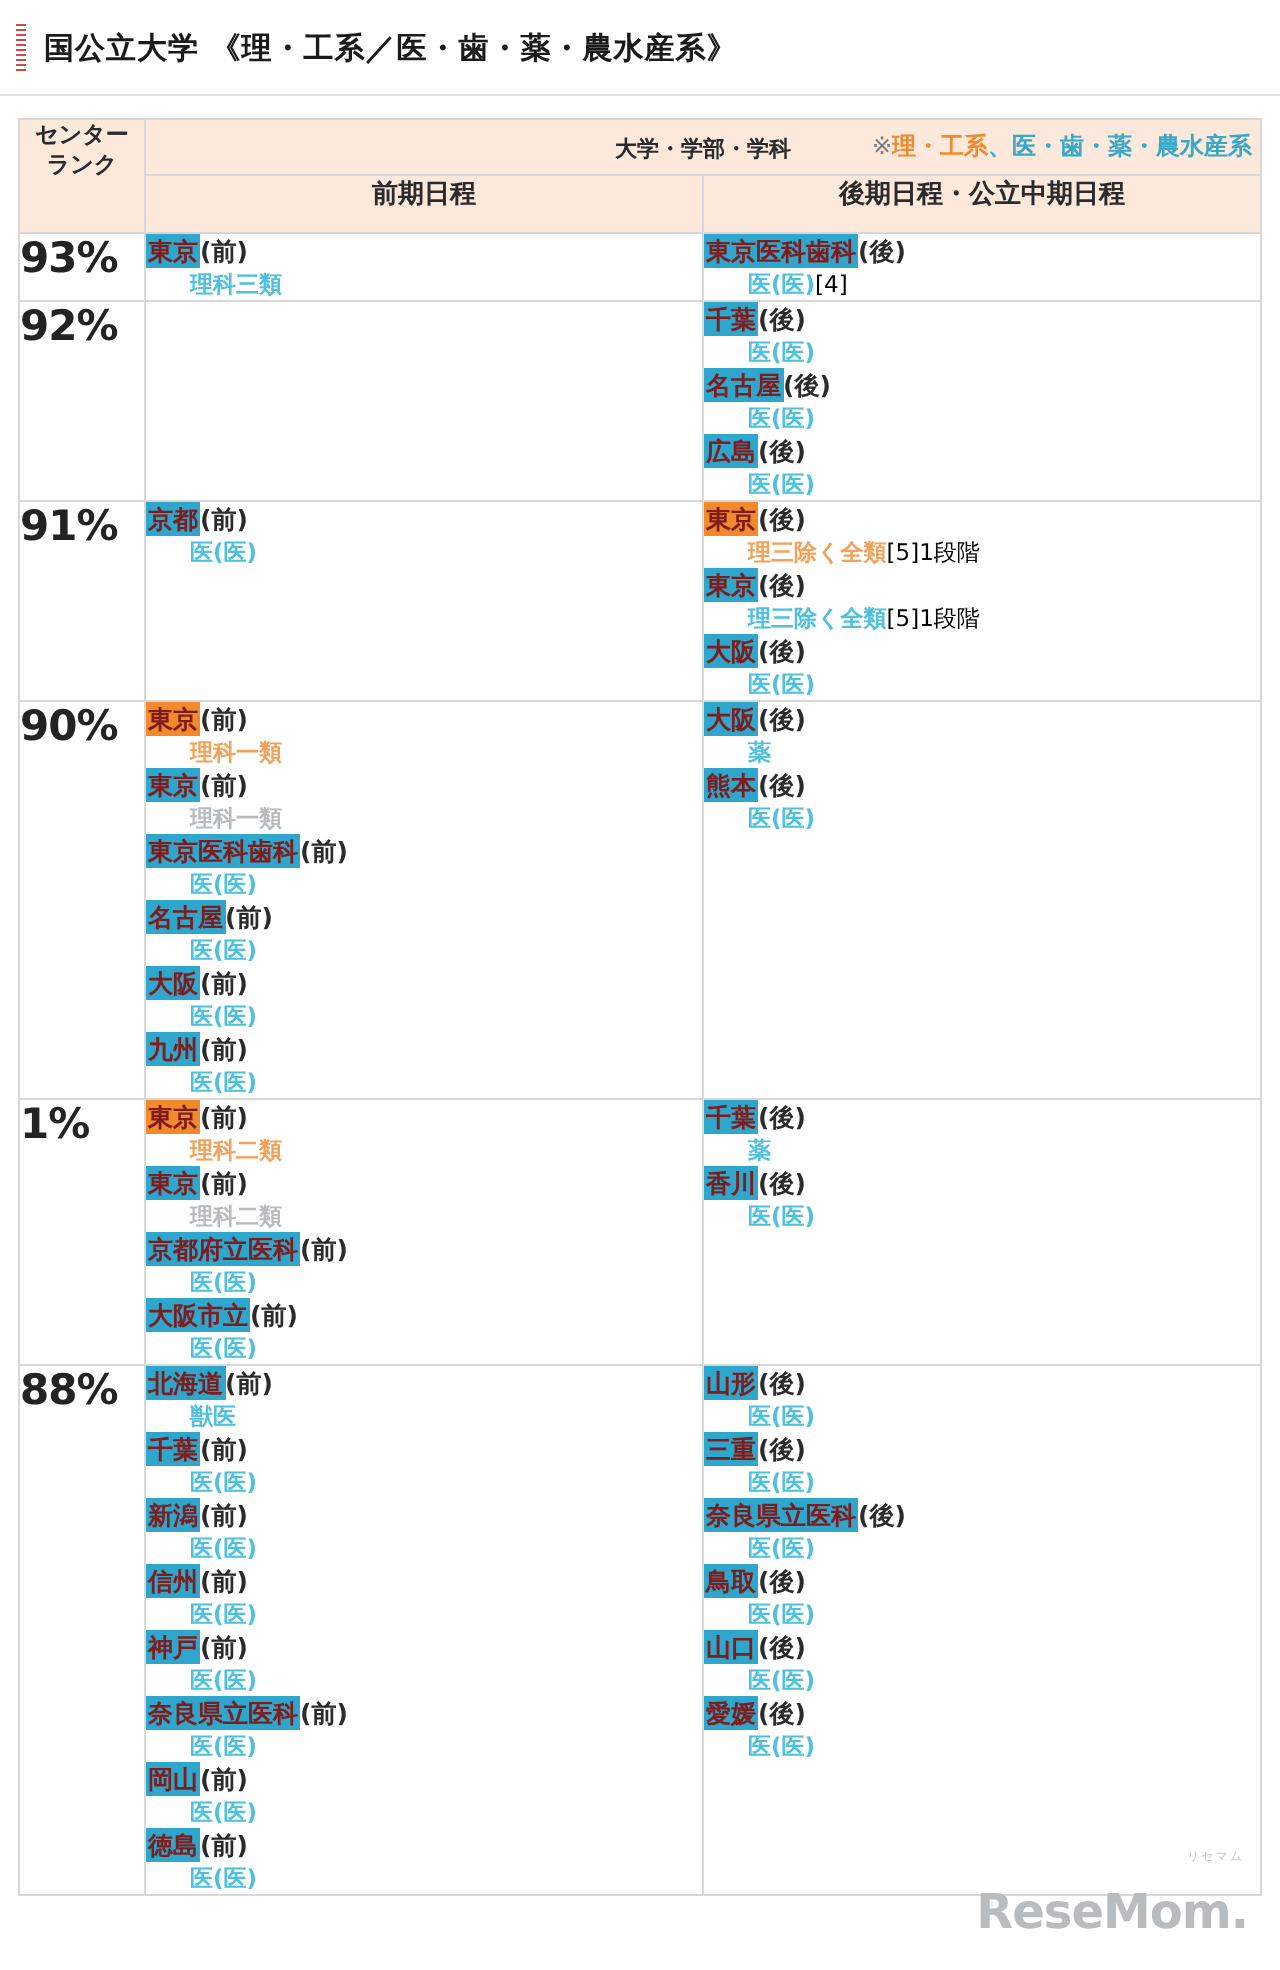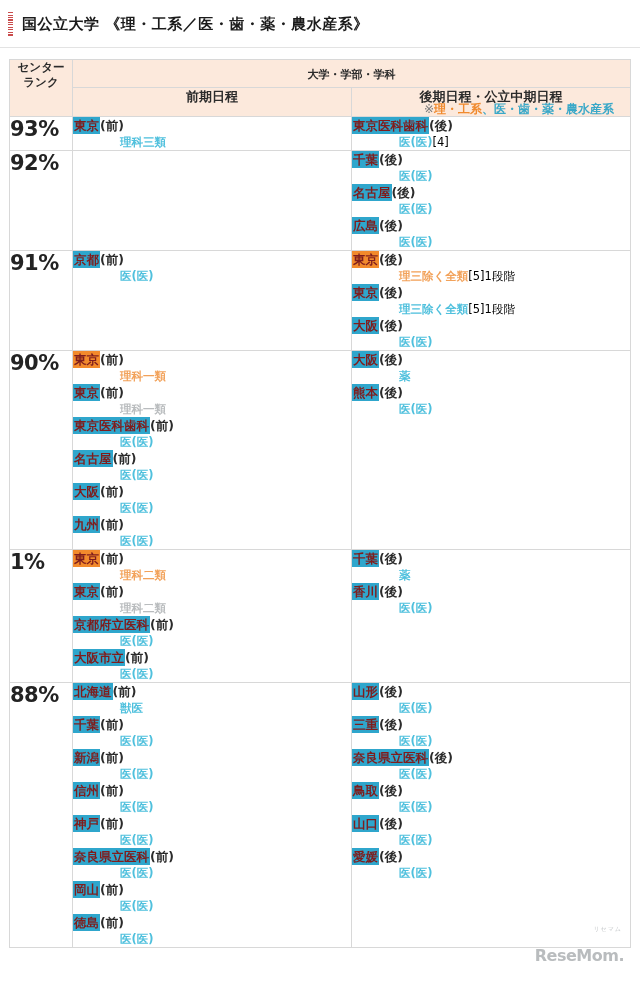--- a/index.html
+++ b/index.html
@@ -79,12 +79,11 @@
   }
   .legend {
     position: absolute;
-    right: 16px; top: 0;
+    right: 4px; top: 0;
     line-height: 27px;
     font-size: 12px;
     font-weight: bold;
     white-space: nowrap;
-    margin-top: 36px;
   }
   .legend .lg-mark { color: #7a7a7a; font-weight: normal; }
   .legend .lg-sci  { color: #f08a2e; }

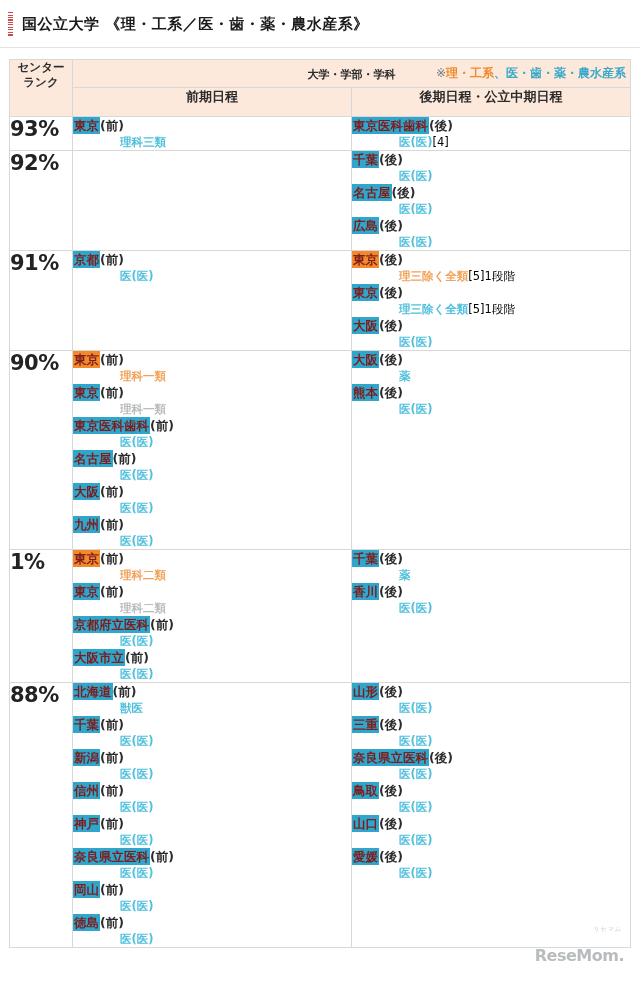--- a/index.html
+++ b/index.html
@@ -129,7 +129,7 @@
     color: #2b2b2b;
   }
 
-  .dept { font-weight: bold; margin-left: 25px; }
+  .dept { font-weight: bold; }
   .dept.med  { color: #4fc0dd; }
   .dept.sci  { color: #f2a25a; }
   .dept.gray { color: #b9bcbe; }

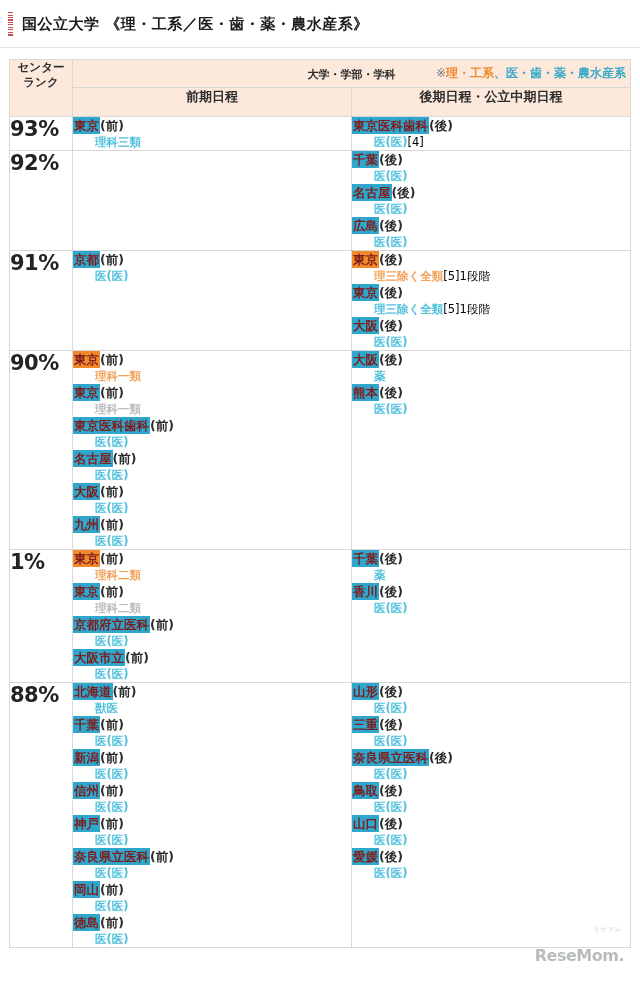--- a/index.html
+++ b/index.html
@@ -143,7 +143,7 @@
     pointer-events: none;
   }
   .wm-main {
-    font-size: 16px;
+    font-size: 24px;
     font-weight: bold;
     color: #b9bcbe;
     letter-spacing: -0.5px;

